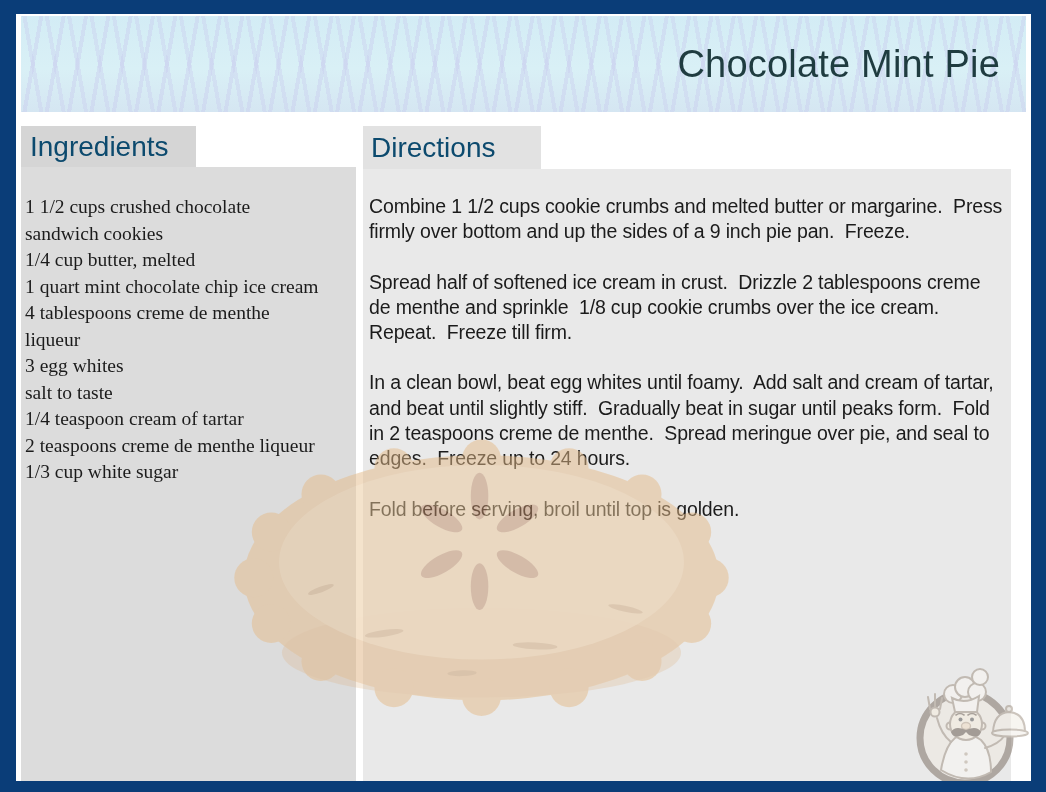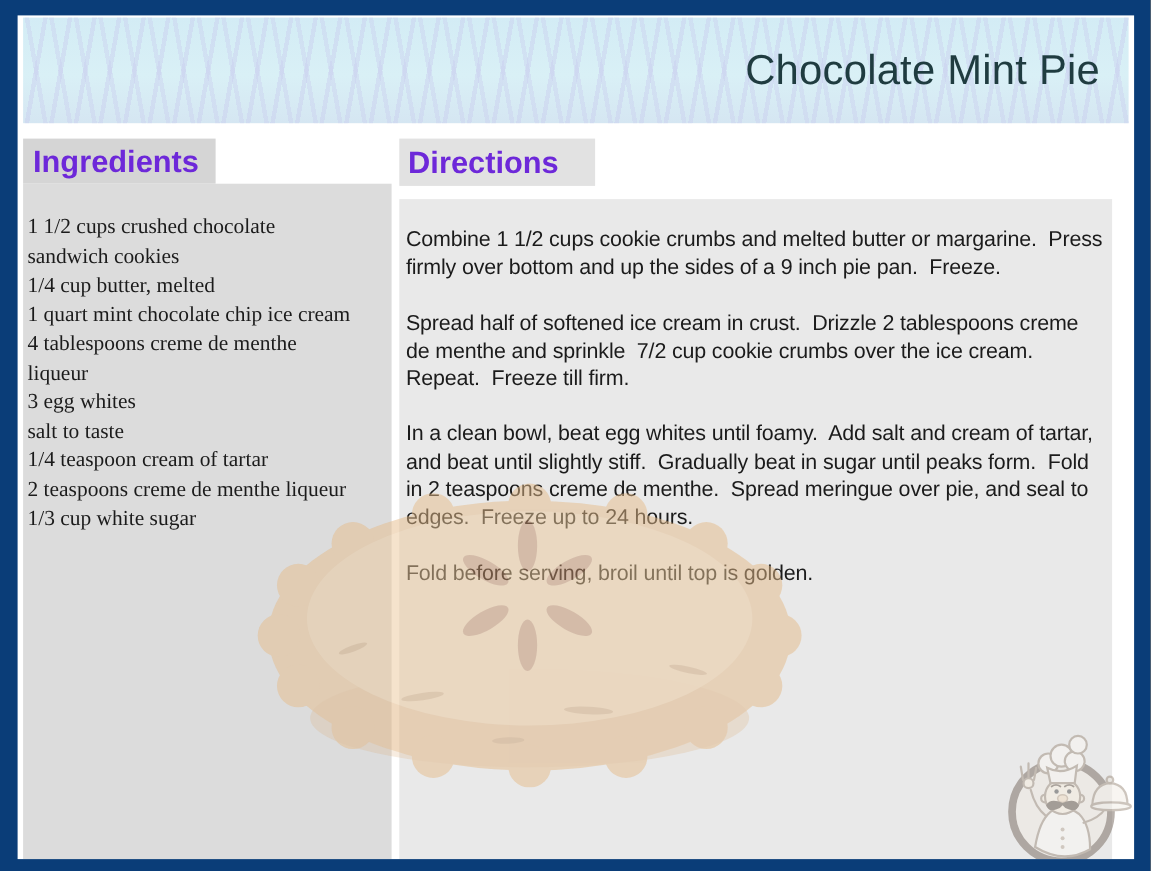--- a/index.html
+++ b/index.html
@@ -38,7 +38,7 @@
   .head-box{
     position:absolute;
     display:flex;align-items:center;
-    font-size:28px;color:#6d28d9;font-weight:700;
+    font-size:28px;color:#0c4a6e;font-weight:400;
   }
   .ing-head{left:5px;top:112px;width:175px;height:41px;background:#d5d5d5;padding-left:9px;}
   .dir-head{left:347px;top:112px;width:178px;height:43px;background:#e2e2e2;padding-left:8px;}

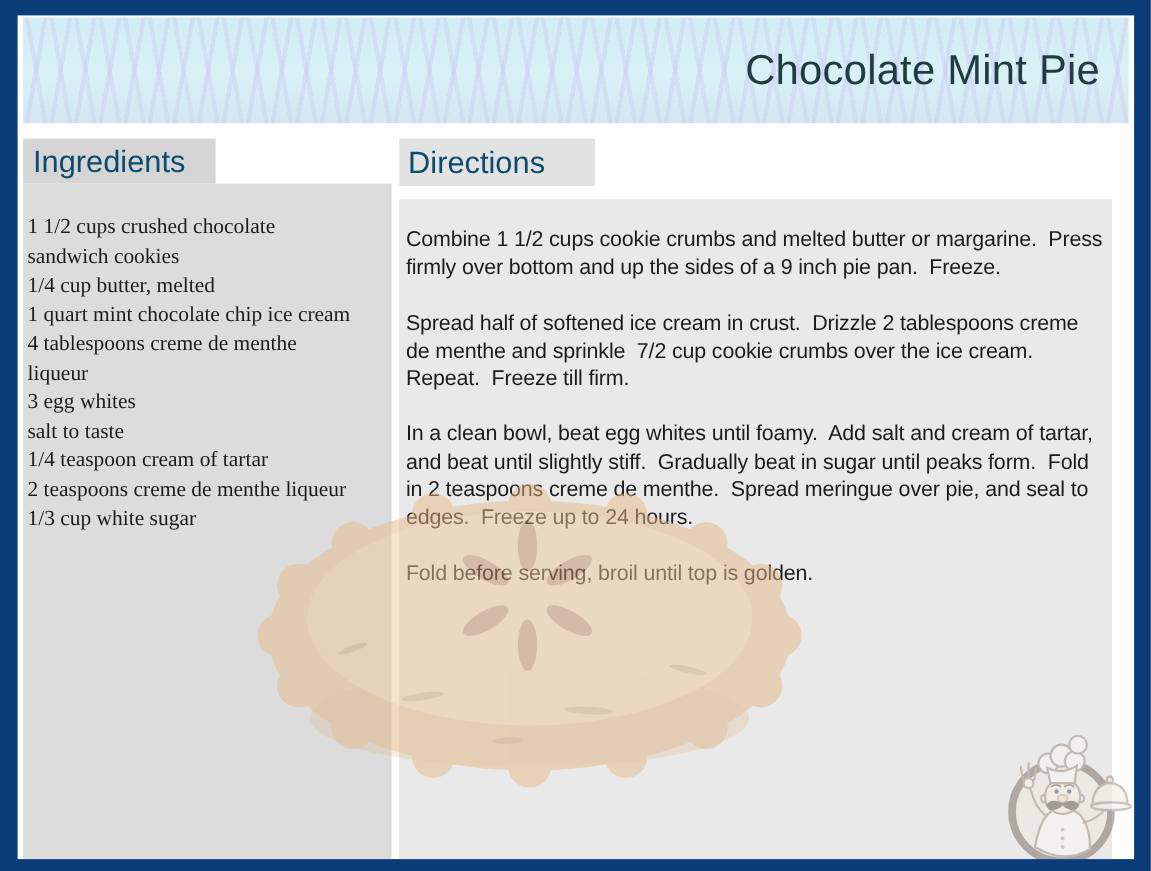--- a/index.html
+++ b/index.html
@@ -48,7 +48,7 @@
   }
   .dir-body{
     position:absolute;left:347px;top:155px;width:648px;height:612px;
-    background:#e9e9e9;z-index:1;margin-top:12px;
+    background:#e9e9e9;z-index:1;
   }
   .ing-list{
     position:relative;z-index:2;

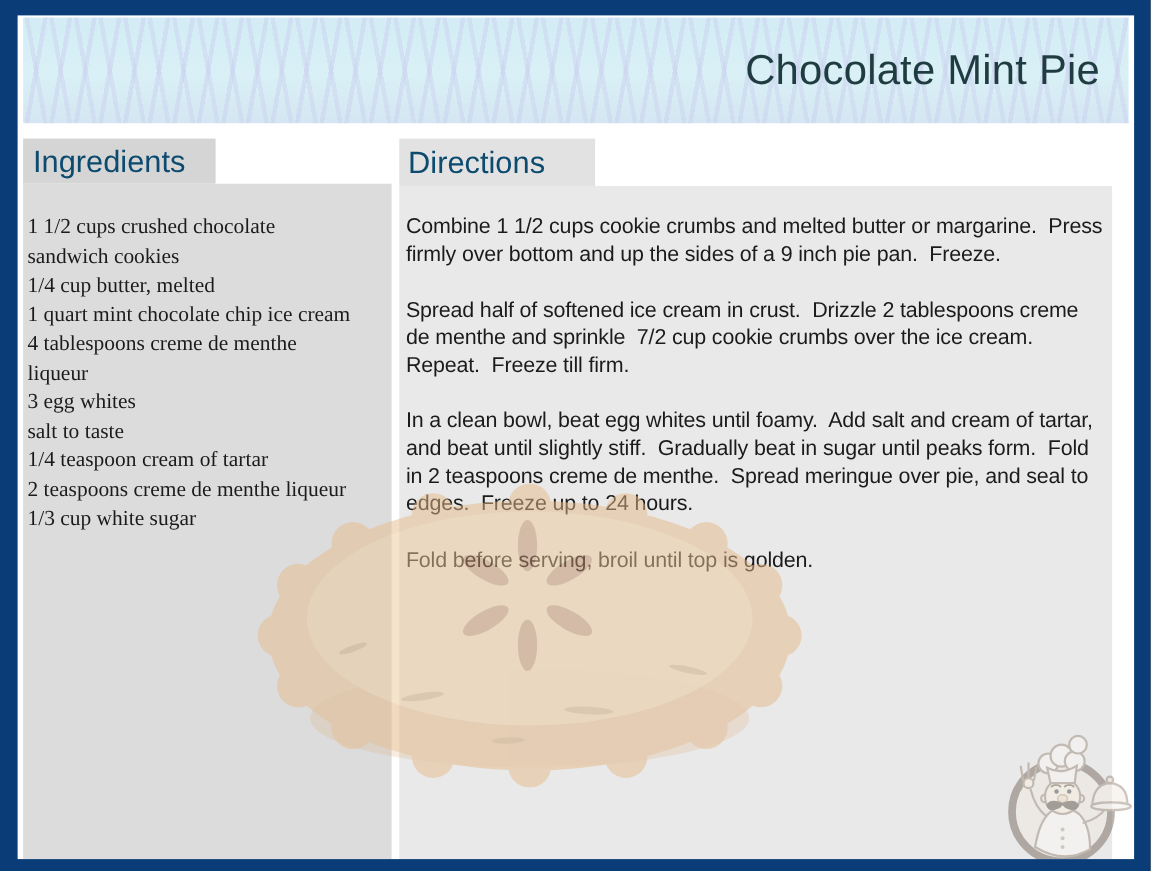--- a/index.html
+++ b/index.html
@@ -107,7 +107,7 @@
     <div class="dir-body">
       <div class="dir-text">
         <p>Combine 1 1/2 cups cookie crumbs and melted butter or margarine.  Press firmly over bottom and up the sides of a 9 inch pie pan.  Freeze.</p>
-        <p>Spread half of softened ice cream in crust.  Drizzle 2 tablespoons creme de menthe and sprinkle  7/2 cup cookie crumbs over the ice cream.  Repeat.  Freeze till firm.</p>
+        <p>Spread half of softened ice cream in crust.  Drizzle 2 tablespoons creme de menthe and sprinkle  1/8 cup cookie crumbs over the ice cream.  Repeat.  Freeze till firm.</p>
         <p>In a clean bowl, beat egg whites until foamy.  Add salt and cream of tartar, and beat until slightly stiff.  Gradually beat in sugar until peaks form.  Fold in 2 teaspoons creme de menthe.  Spread meringue over pie, and seal to edges.  Freeze up to 24 hours.</p>
         <p>Fold before serving, broil until top is golden.</p>
       </div>

